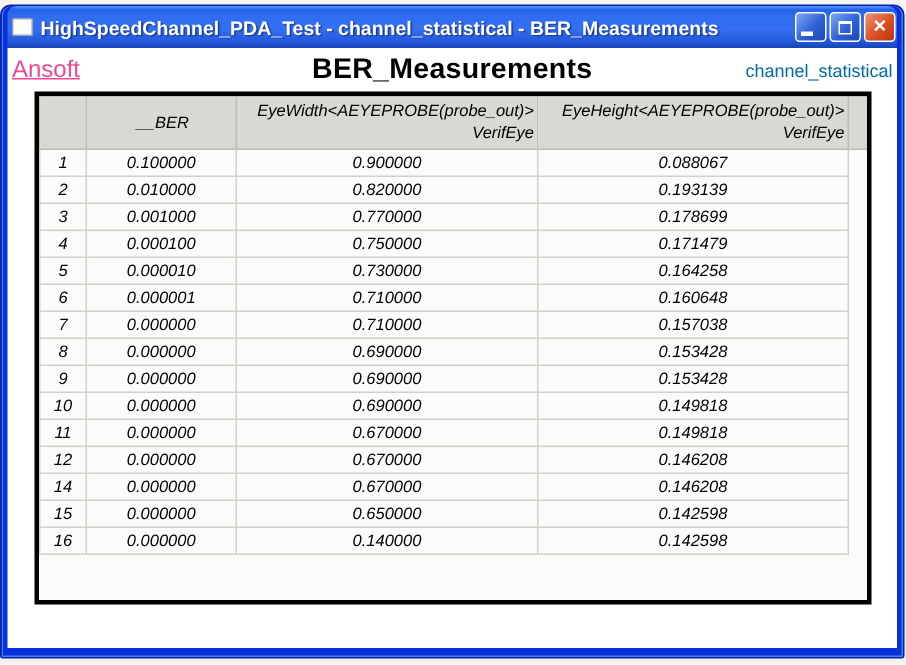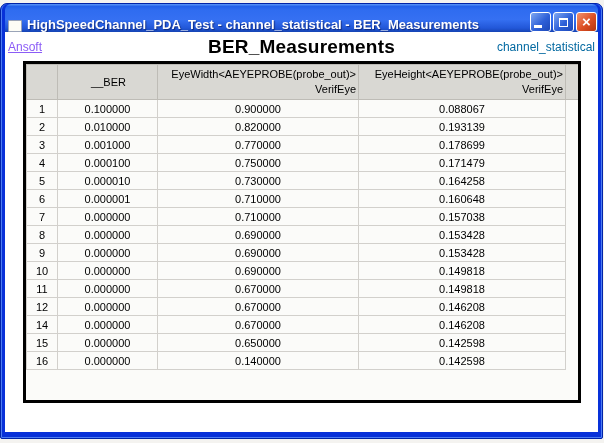--- a/index.html
+++ b/index.html
@@ -22,7 +22,7 @@
   }
   .titlebar {
     height:28px;
-    display:flex; align-items:flex-end;
+    display:flex; align-items:center;
     padding:0 1px 0 3px;
     background:linear-gradient(180deg,#5a96f7 0%,#2361e9 9%,#2f6cf0 22%,#3570f2 55%,#2257d8 86%,#1644b4 100%);
     border-radius:6px 6px 0 0;

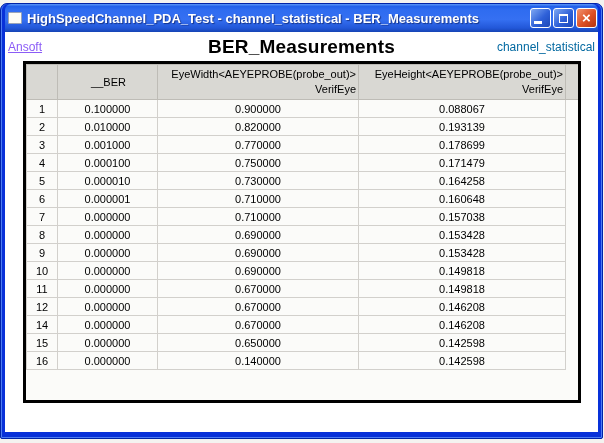--- a/index.html
+++ b/index.html
@@ -67,7 +67,7 @@
     height:28px;
     padding:2px 3px 0 3px;
   }
-  .app-name { font-size:12px; color:#8b5cf6; justify-self:start;text-decoration:underline; }
+  .app-name { font-size:16px; color:#ec4899; justify-self:start;text-decoration:underline; }
   .report-title { font-size:19px; font-weight:bold; color:#000; justify-self:center; letter-spacing:0.2px; }
   .design-context { font-size:12px; color:#0369a1; justify-self:end; }
   .table-area {

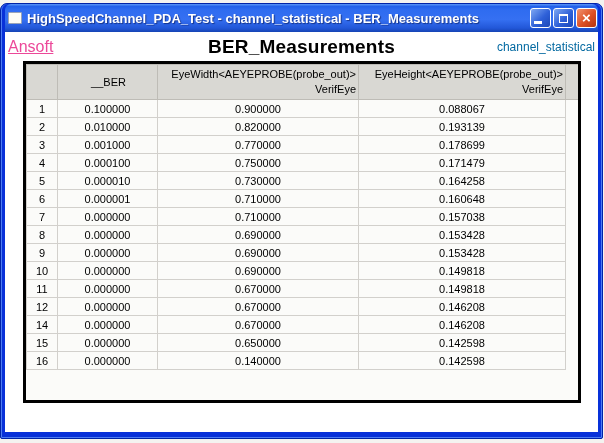--- a/index.html
+++ b/index.html
@@ -83,6 +83,7 @@
     table-layout:fixed;
     font-size:11px;
     color:#000;
+    font-style:italic;
   }
   table.results th {
     background:#d9d8d3;

